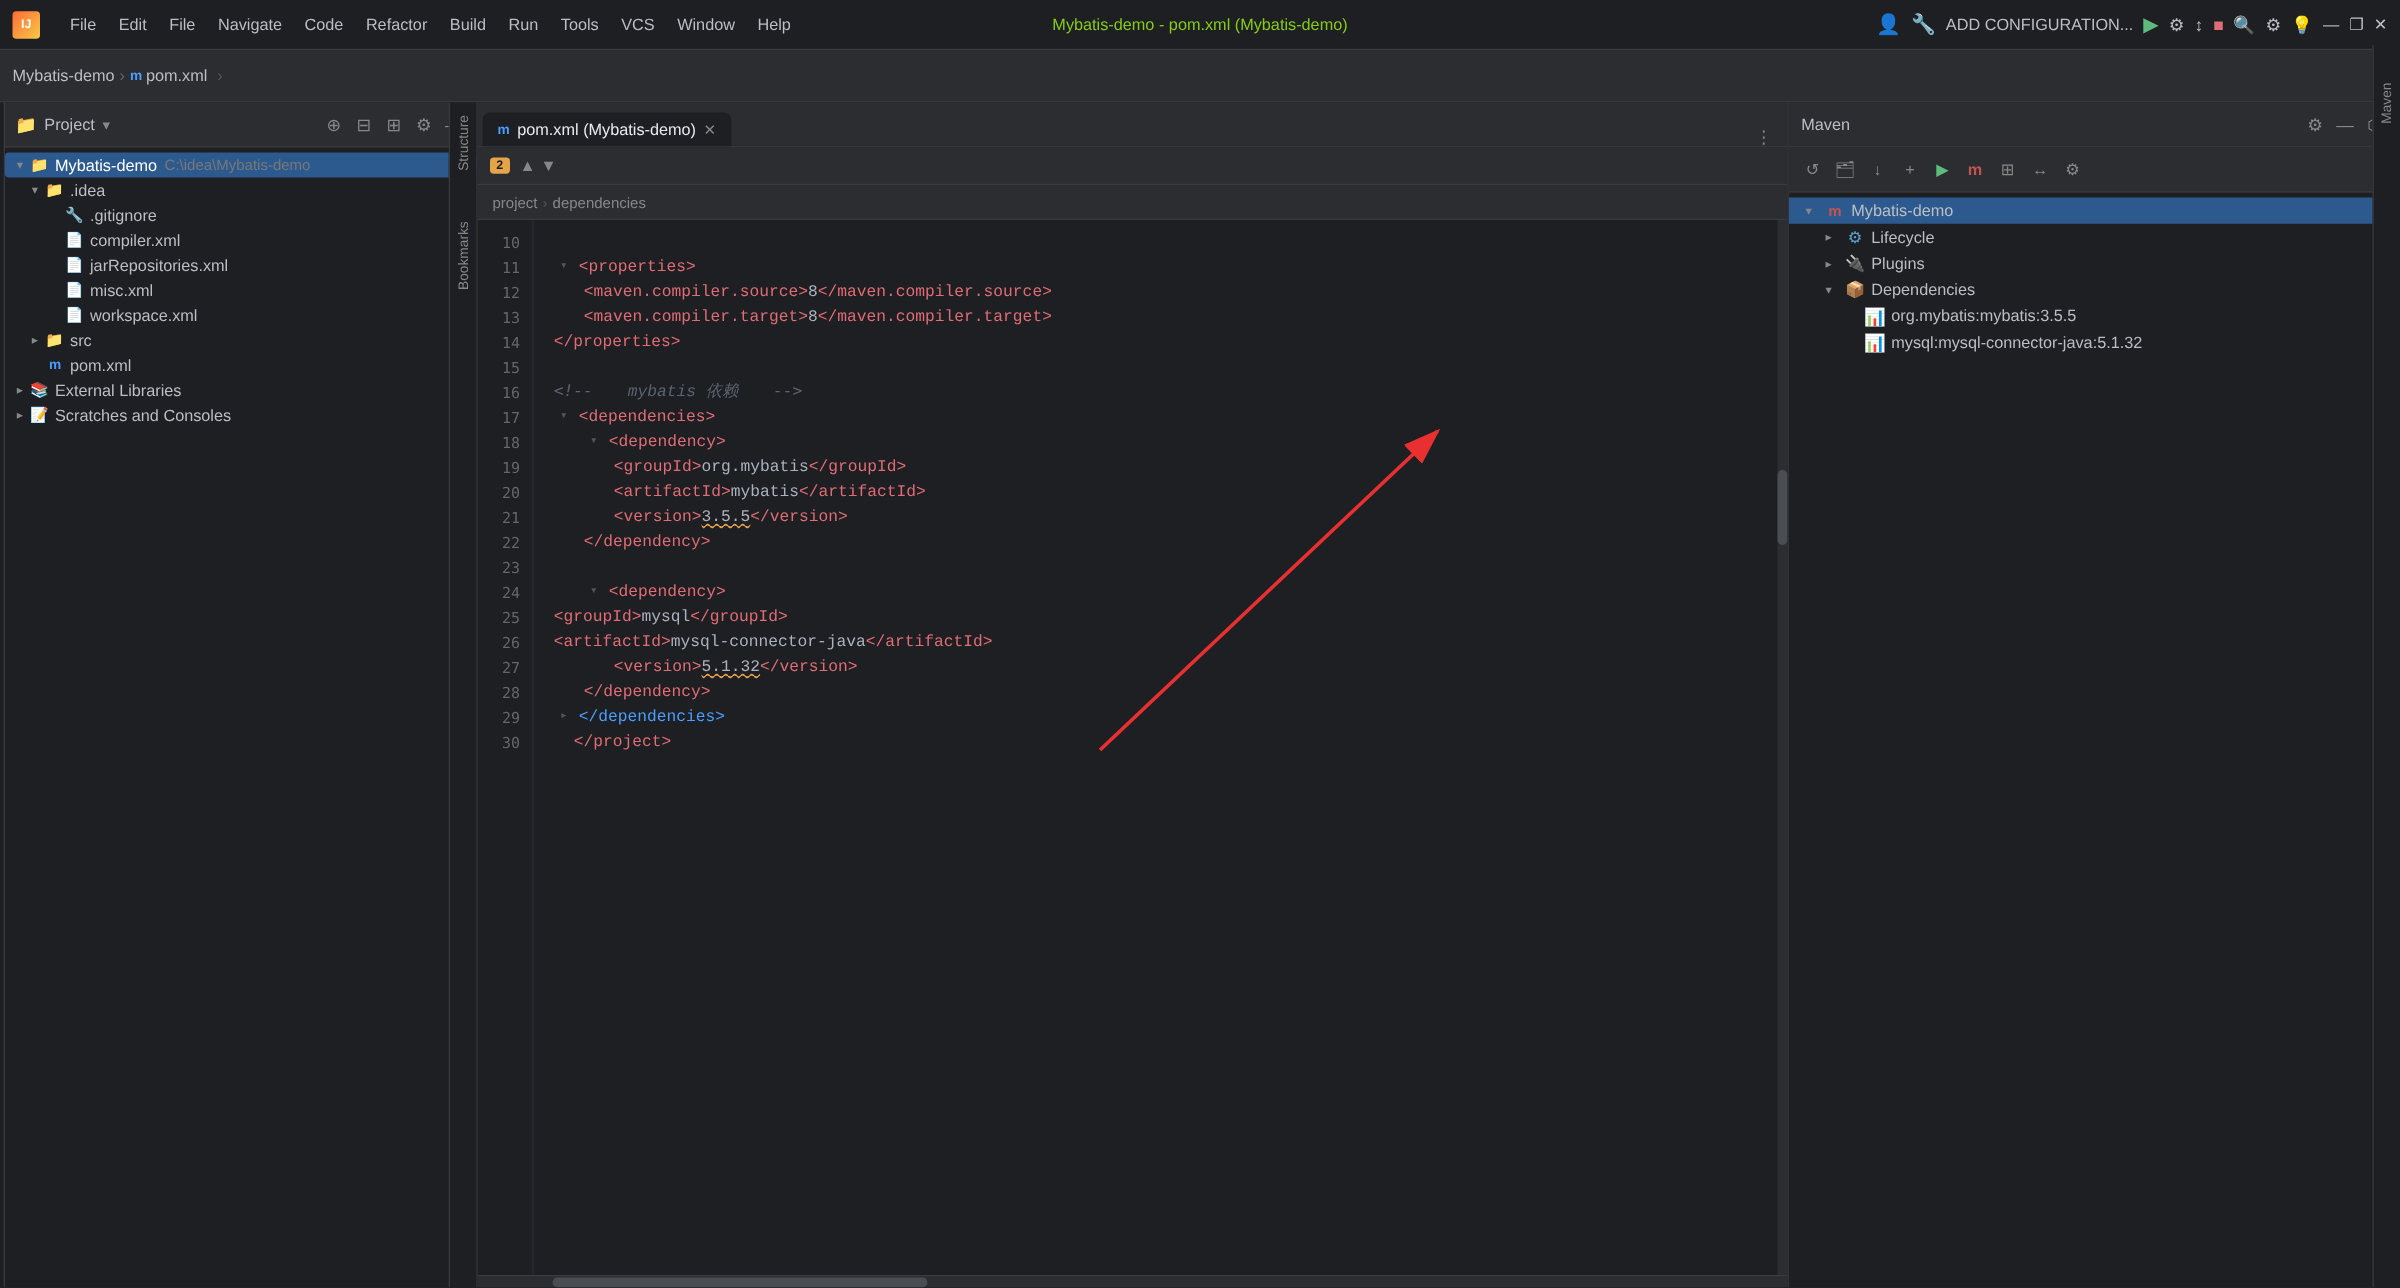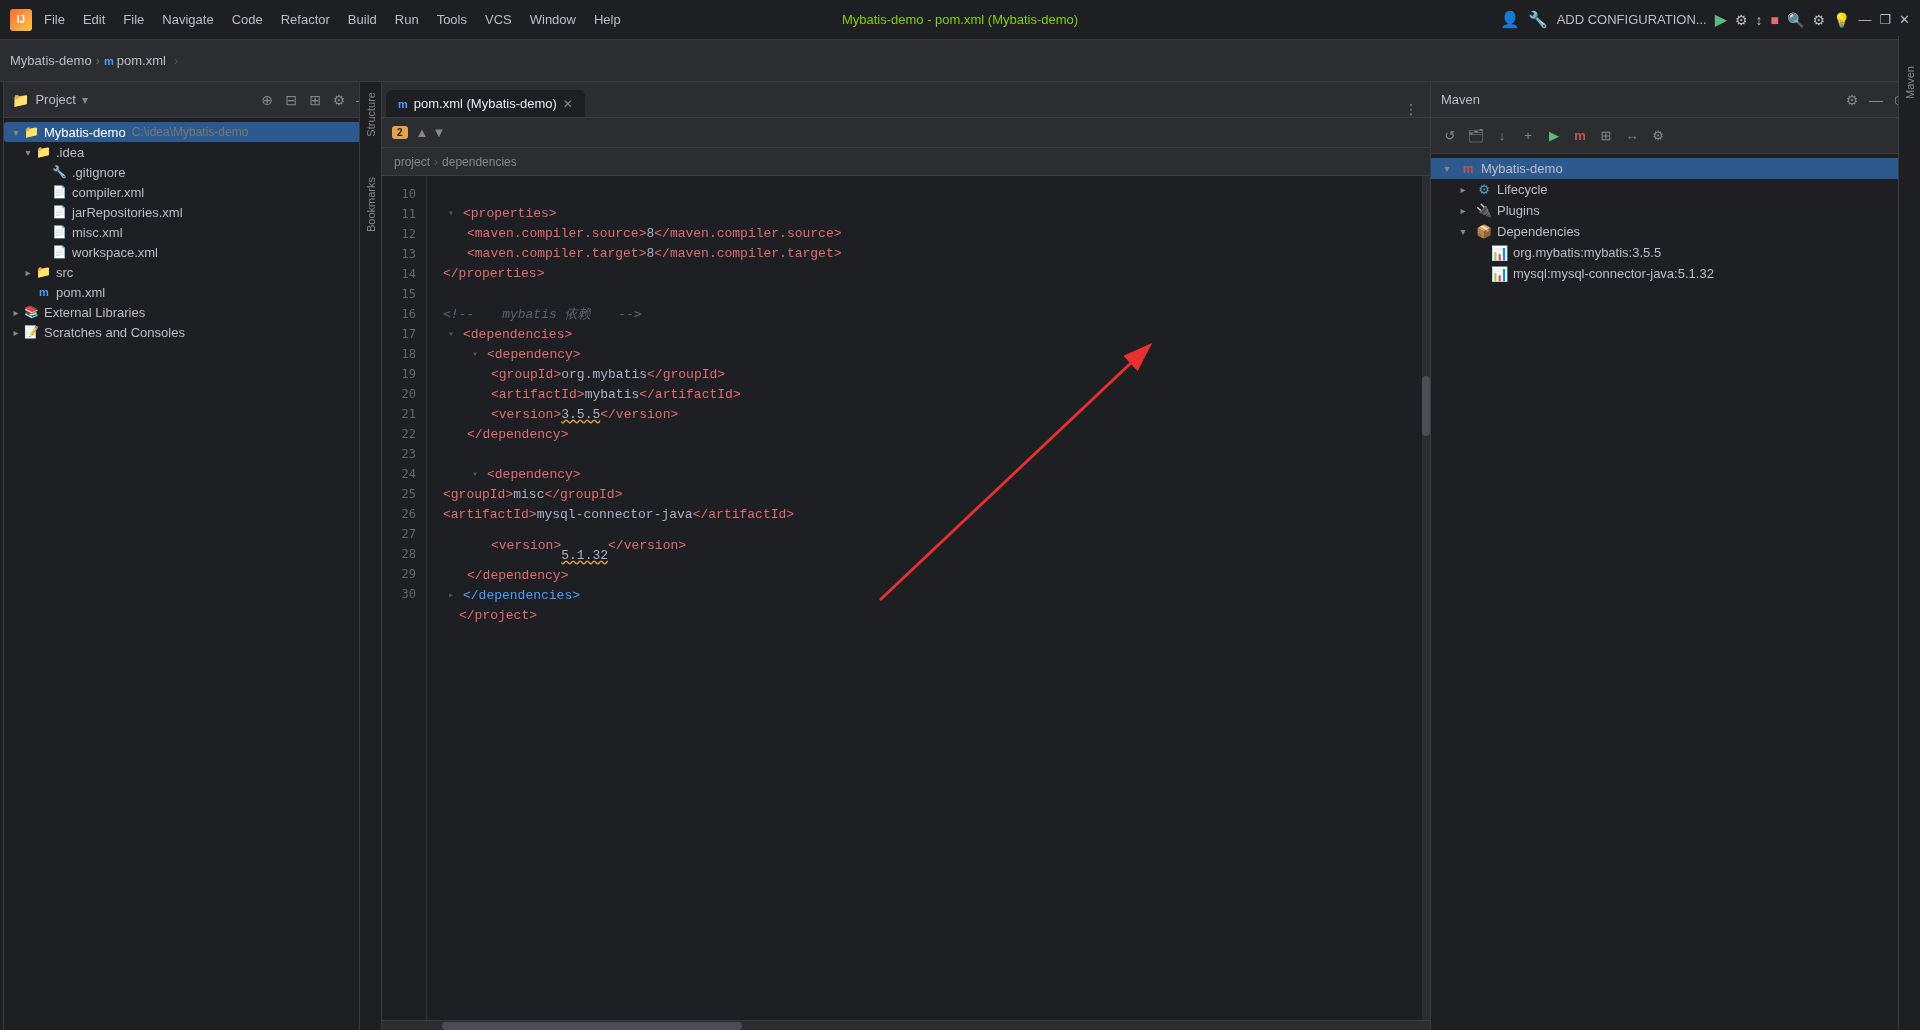--- a/index.html
+++ b/index.html
@@ -27,7 +27,7 @@
     #title-bar .left {
       display: flex;
       align-items: center;
-      gap: 4px;
+      gap: 16px;
     }
     #title-bar .logo {
       width: 22px;

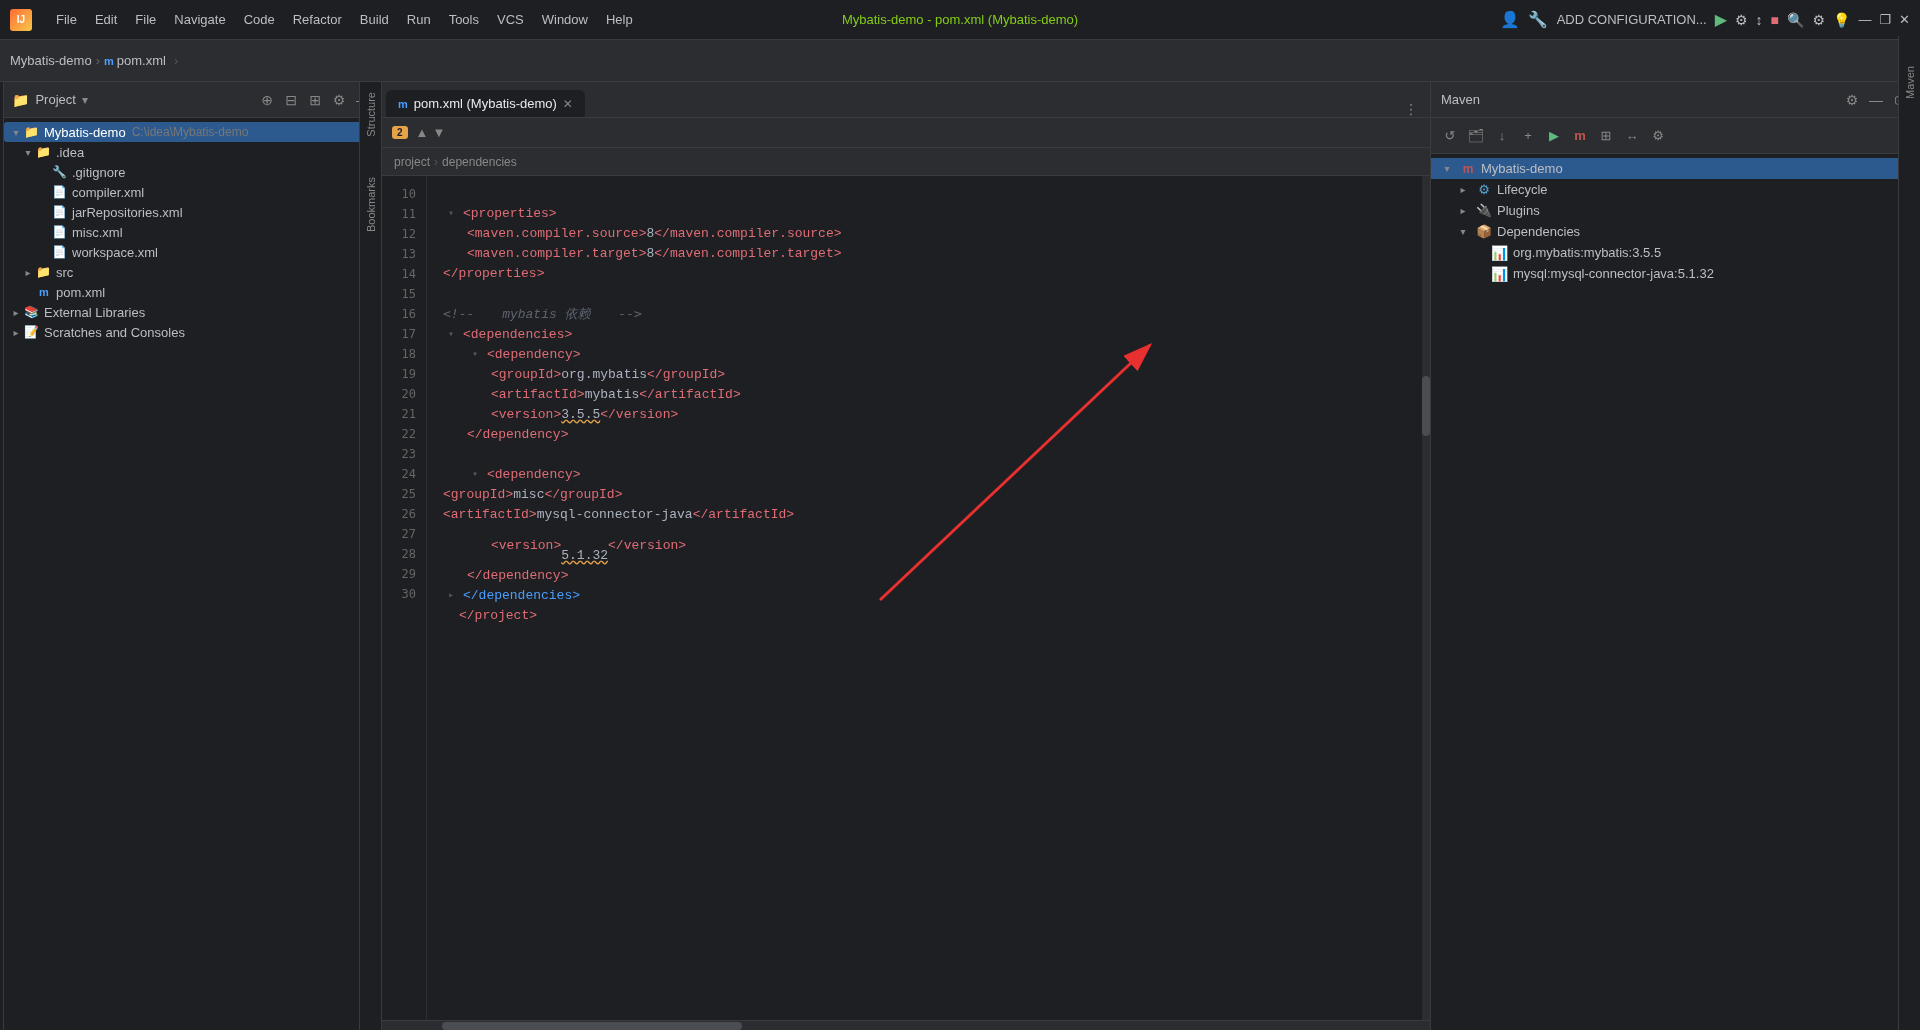--- a/index.html
+++ b/index.html
@@ -758,7 +758,7 @@
           <span class="xml-bracket">&lt;</span>
             <span class="xml-tag">groupId</span>
             <span class="xml-bracket">&gt;</span>
-            <span class="xml-text">misc</span>
+            <span class="xml-text">mysql</span>
             <span class="xml-bracket">&lt;/</span>
             <span class="xml-tag">groupId</span>
             <span class="xml-bracket">&gt;</span>

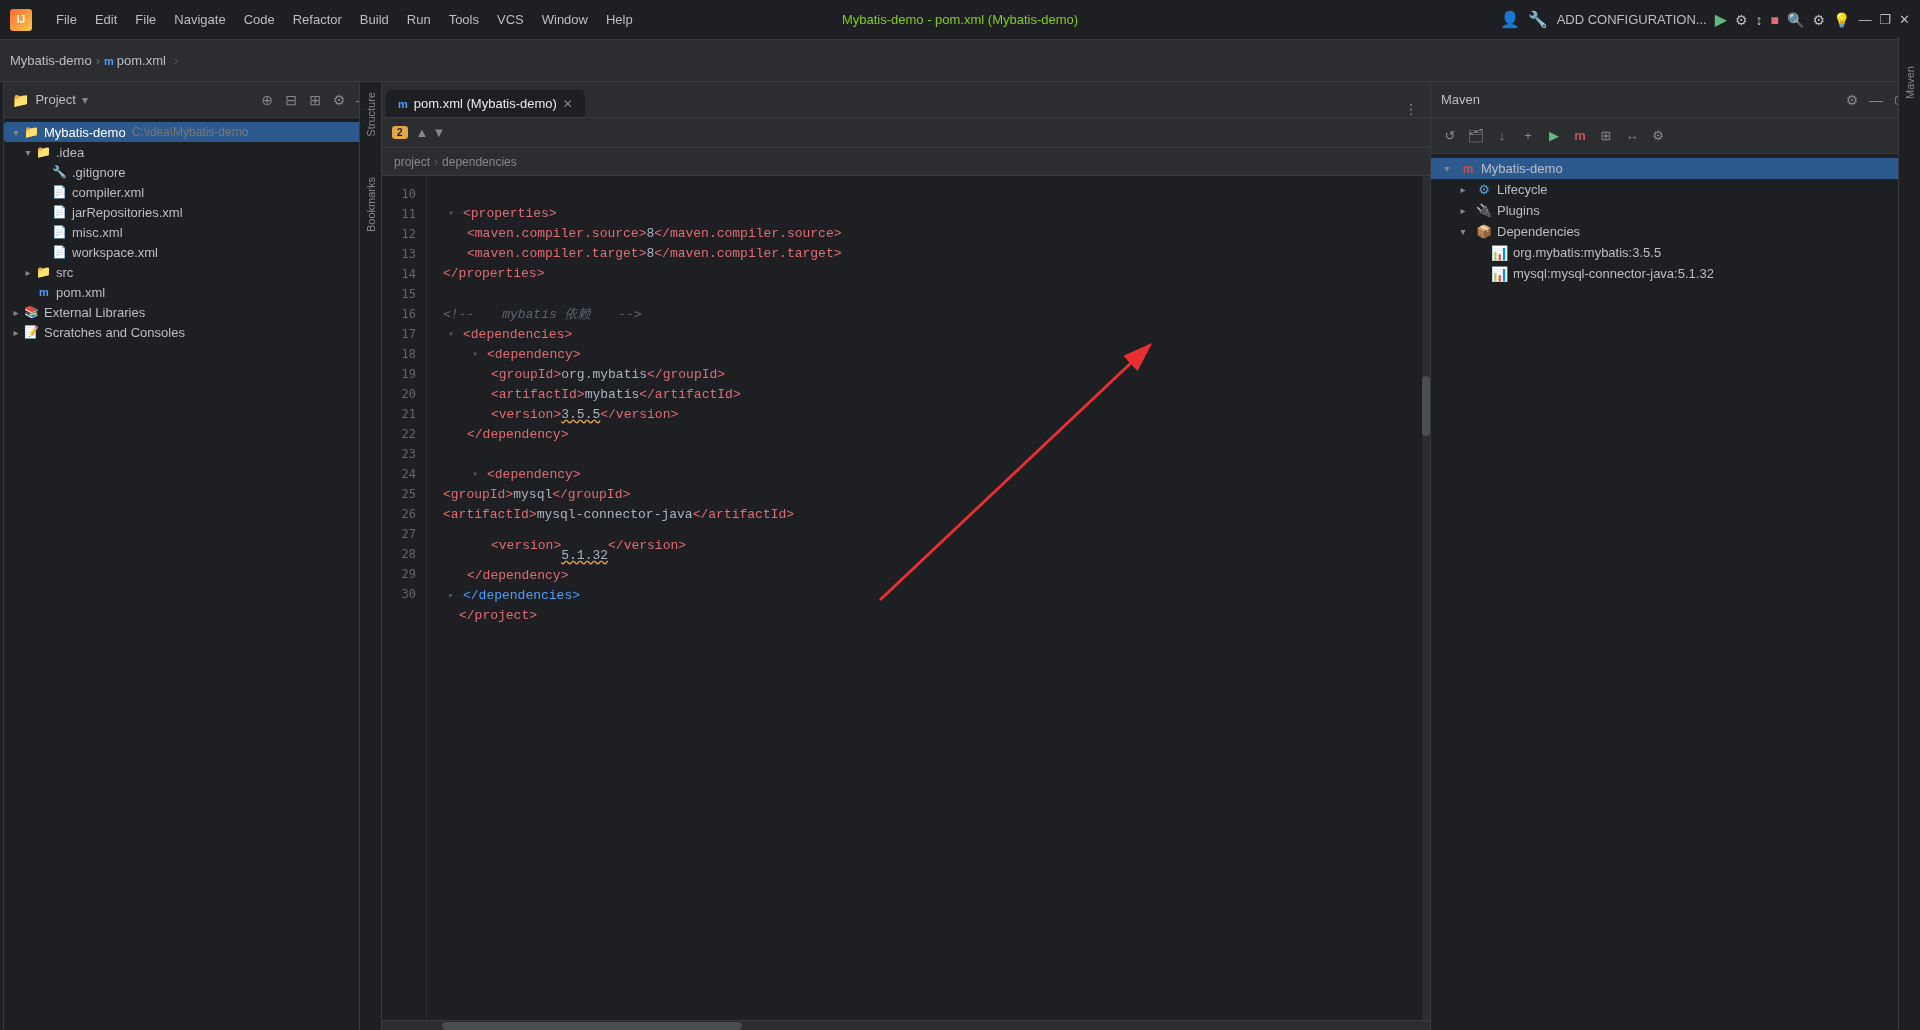--- a/index.html
+++ b/index.html
@@ -776,7 +776,7 @@
           <span class="xml-bracket">&lt;</span>
             <span class="xml-tag">version</span>
             <span class="xml-bracket">&gt;</span>
-            <span class="xml-text" style="text-decoration:underline wavy #e5a34a;margin-top:21px;">5.1.32</span>
+            <span class="xml-text" style="text-decoration:underline wavy #e5a34a;">5.1.32</span>
             <span class="xml-bracket">&lt;/</span>
             <span class="xml-tag">version</span>
             <span class="xml-bracket">&gt;</span>

